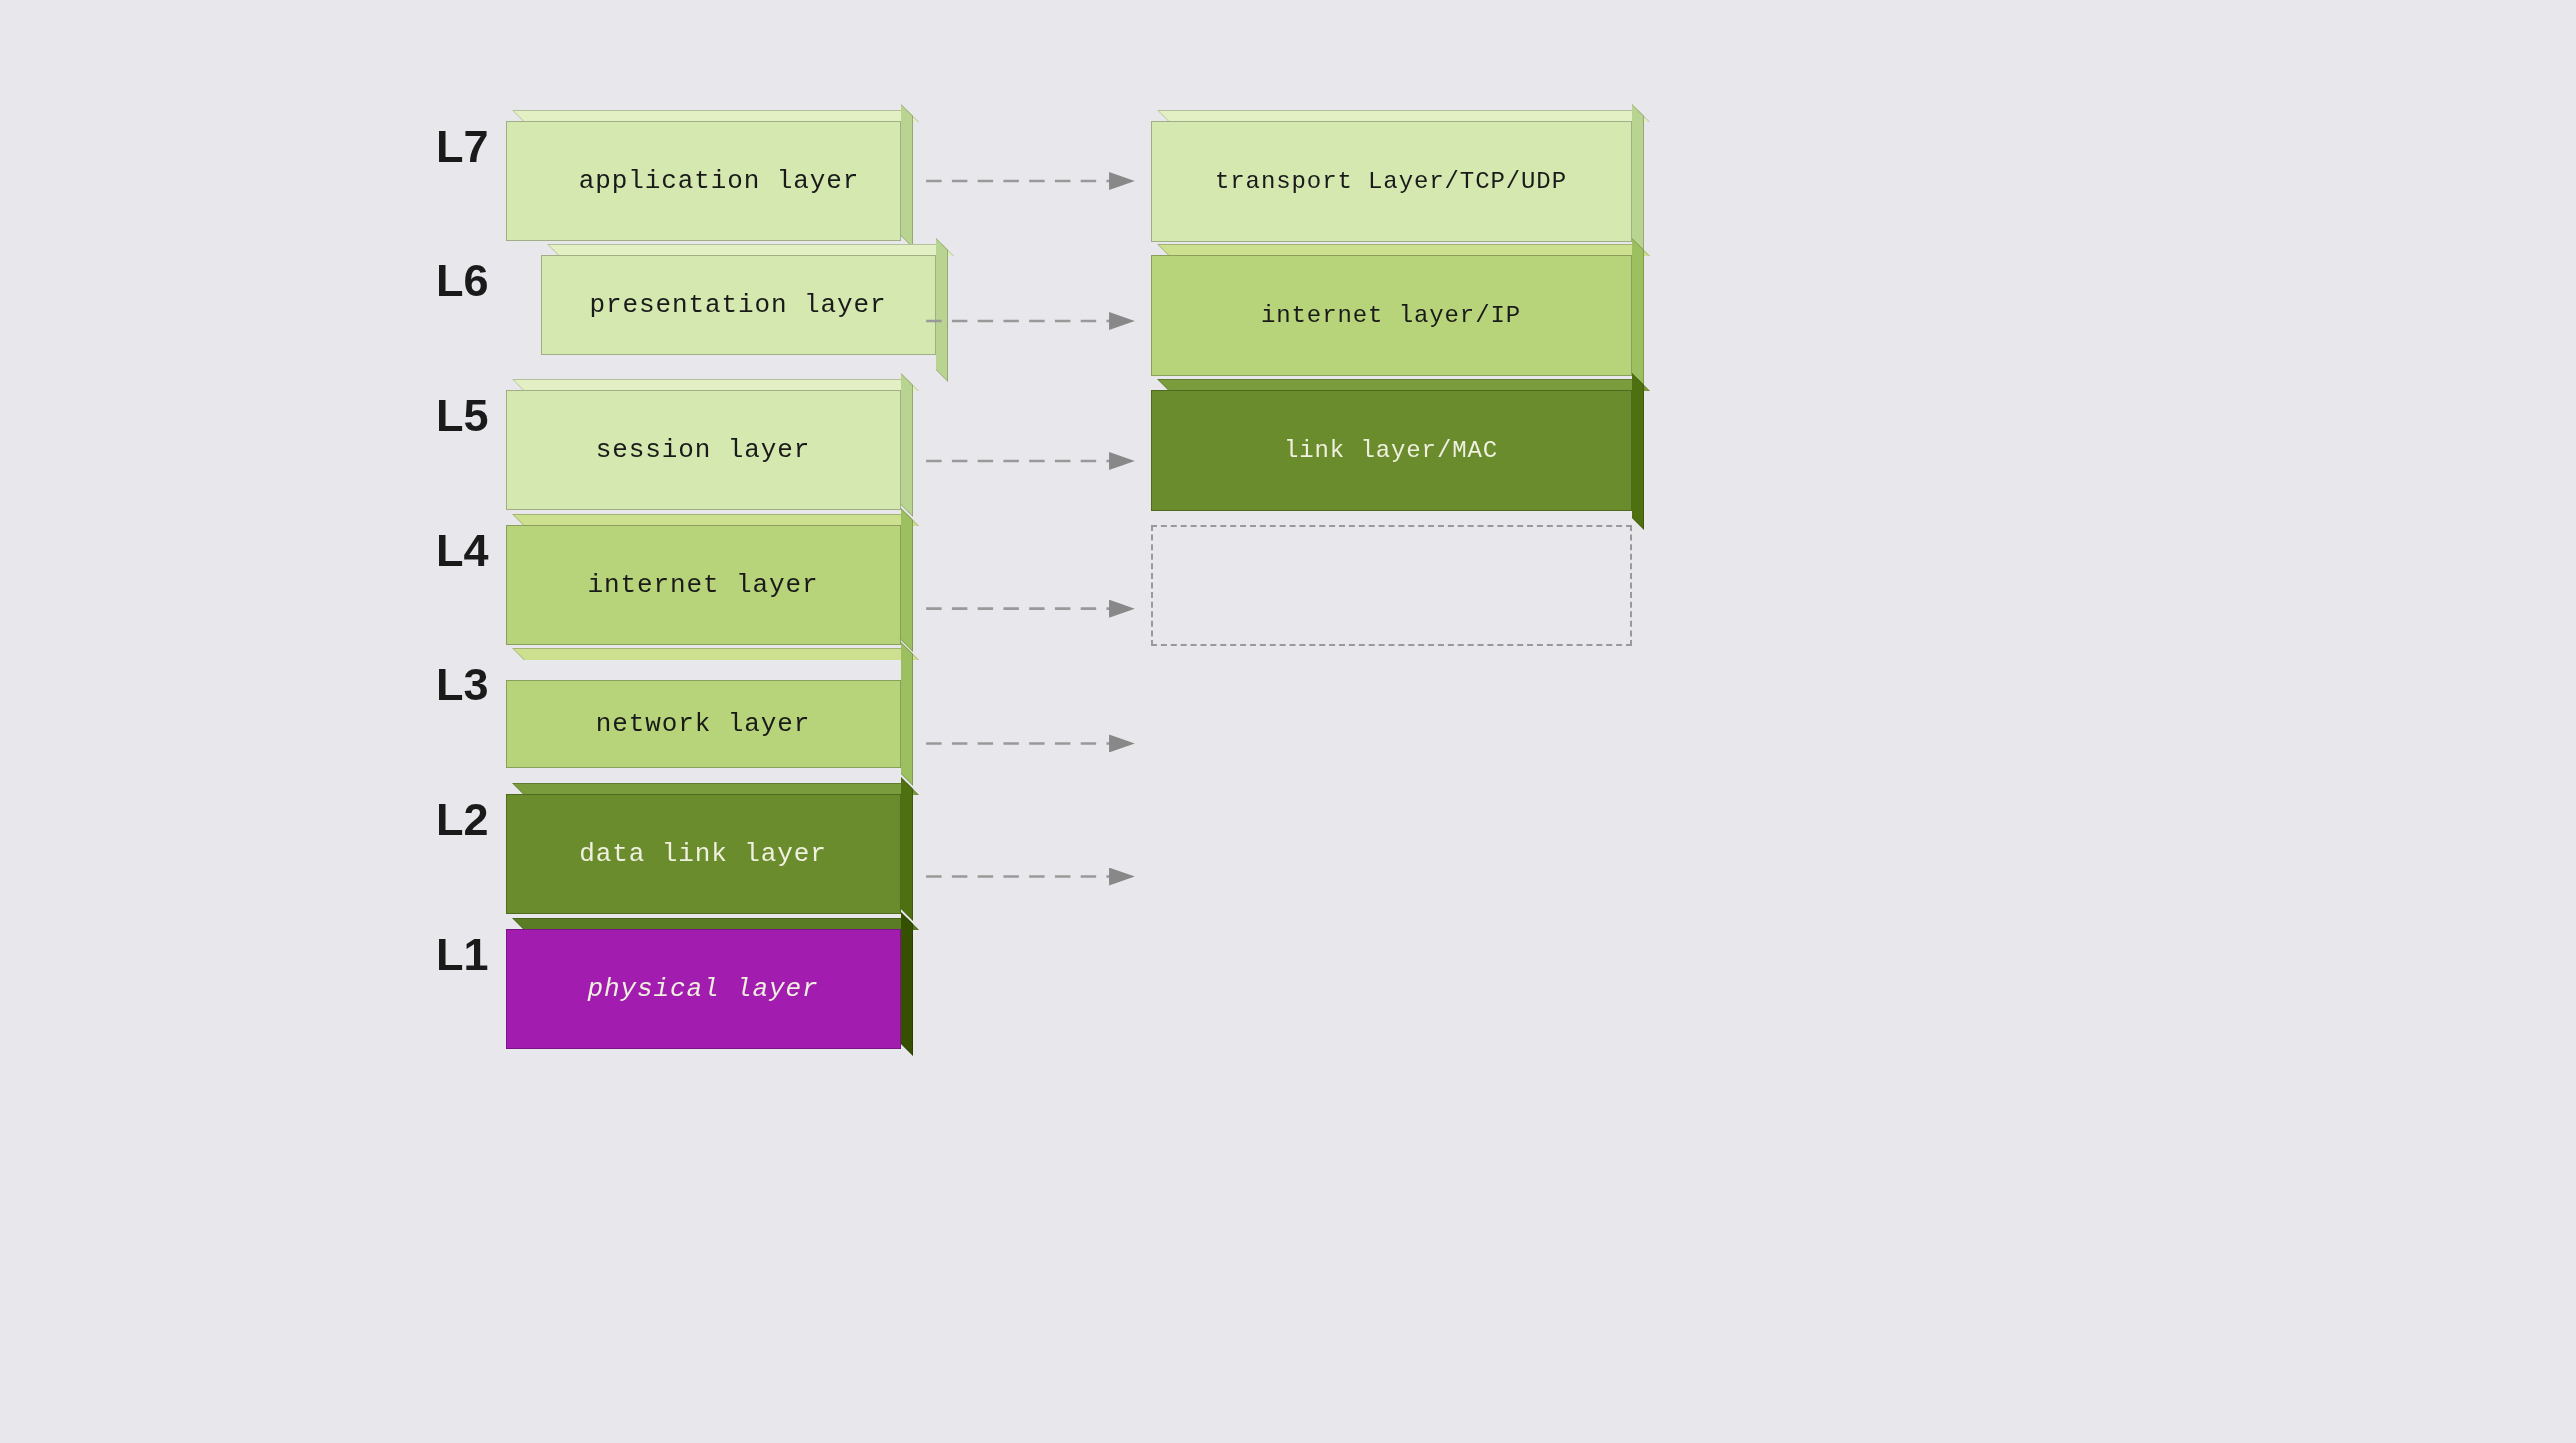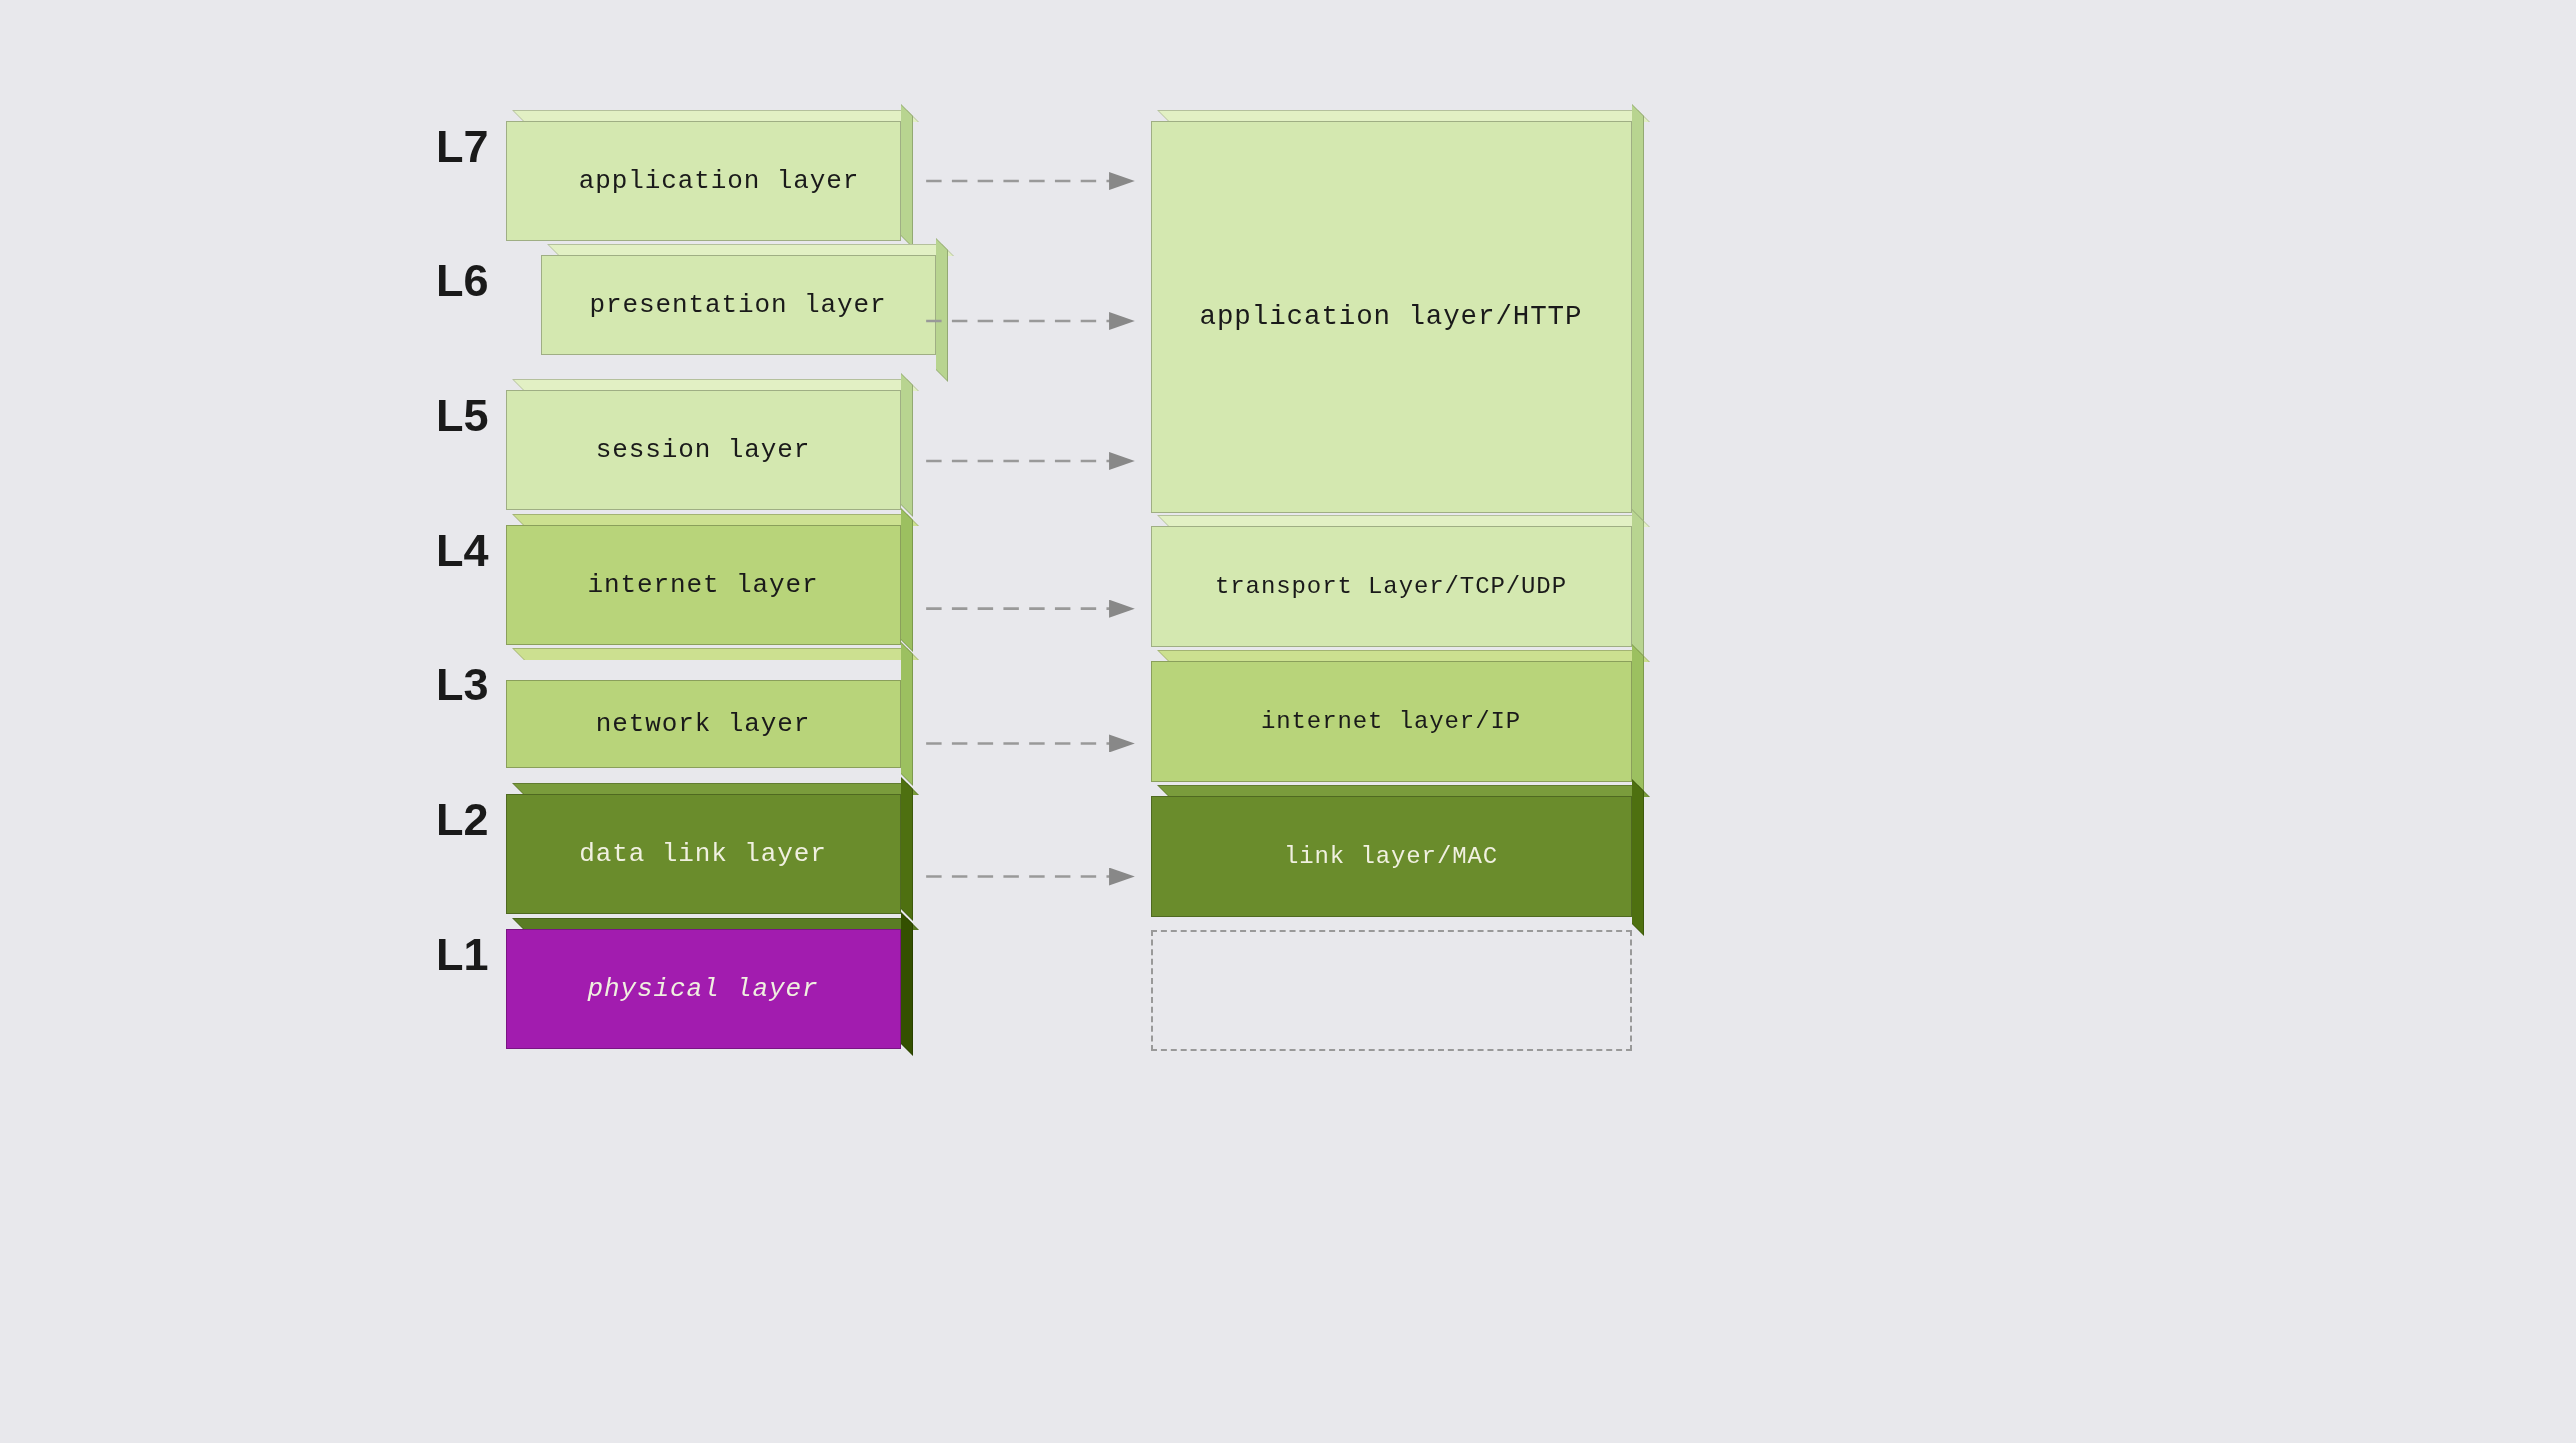--- a/index.html
+++ b/index.html
@@ -298,13 +298,6 @@
 
   <div class="tcp-stack" style="left: 893px; top: 43px;">
 
-    <div class="tcp-layer-box tcp-light-green" style="height: 404px; width: 507px; margin-bottom: 1.7px;">
-      <div class="top" style="top:-11px;"></div>
-      <div class="right" style="top:-11px; height: 416px;"></div>
-      <div class="front" style="height: 392px; width: 481px; font-size: 27.5px;">
-          <span>application layer/HTTP</span>
-        </div>
-    </div>
 
     <div class="tcp-layer-box tcp-light-green" style="height: 133px; width: 507px; margin-bottom: 1.7px;">
       <div class="top" style="top:-11px;"></div>

